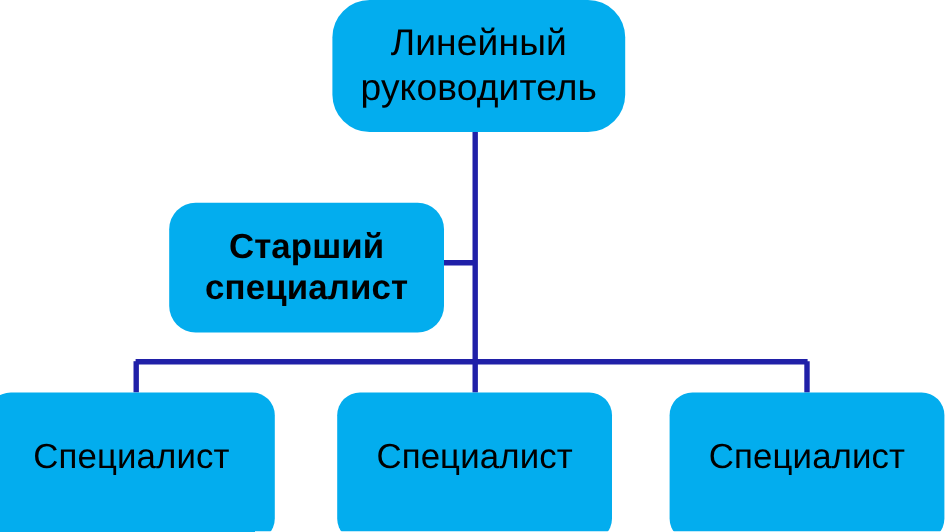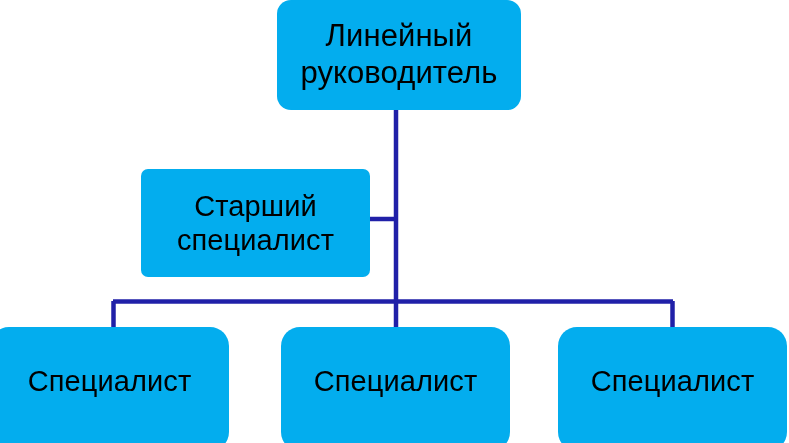--- a/index.html
+++ b/index.html
@@ -48,7 +48,7 @@
     top: 0px;
     width: 244px;
     height: 110px;
-    border-radius: 14px;
+    border-radius: 31px;
   }
   #node-lead .node-label { font-size: 31px; }
 

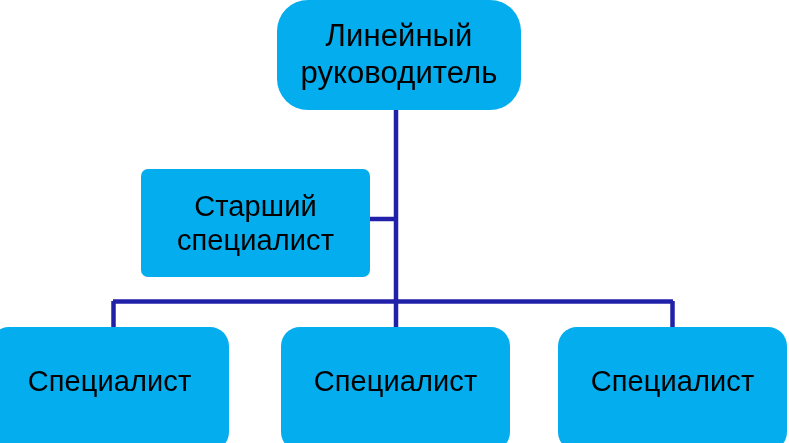--- a/index.html
+++ b/index.html
@@ -57,7 +57,8 @@
     top: 169px;
     width: 229px;
     height: 108px;
-    border-radius: 7px;
+    border-radius: 22px;
+    font-weight: bold;
   }
   #node-senior .node-label { font-size: 29px; }
 

